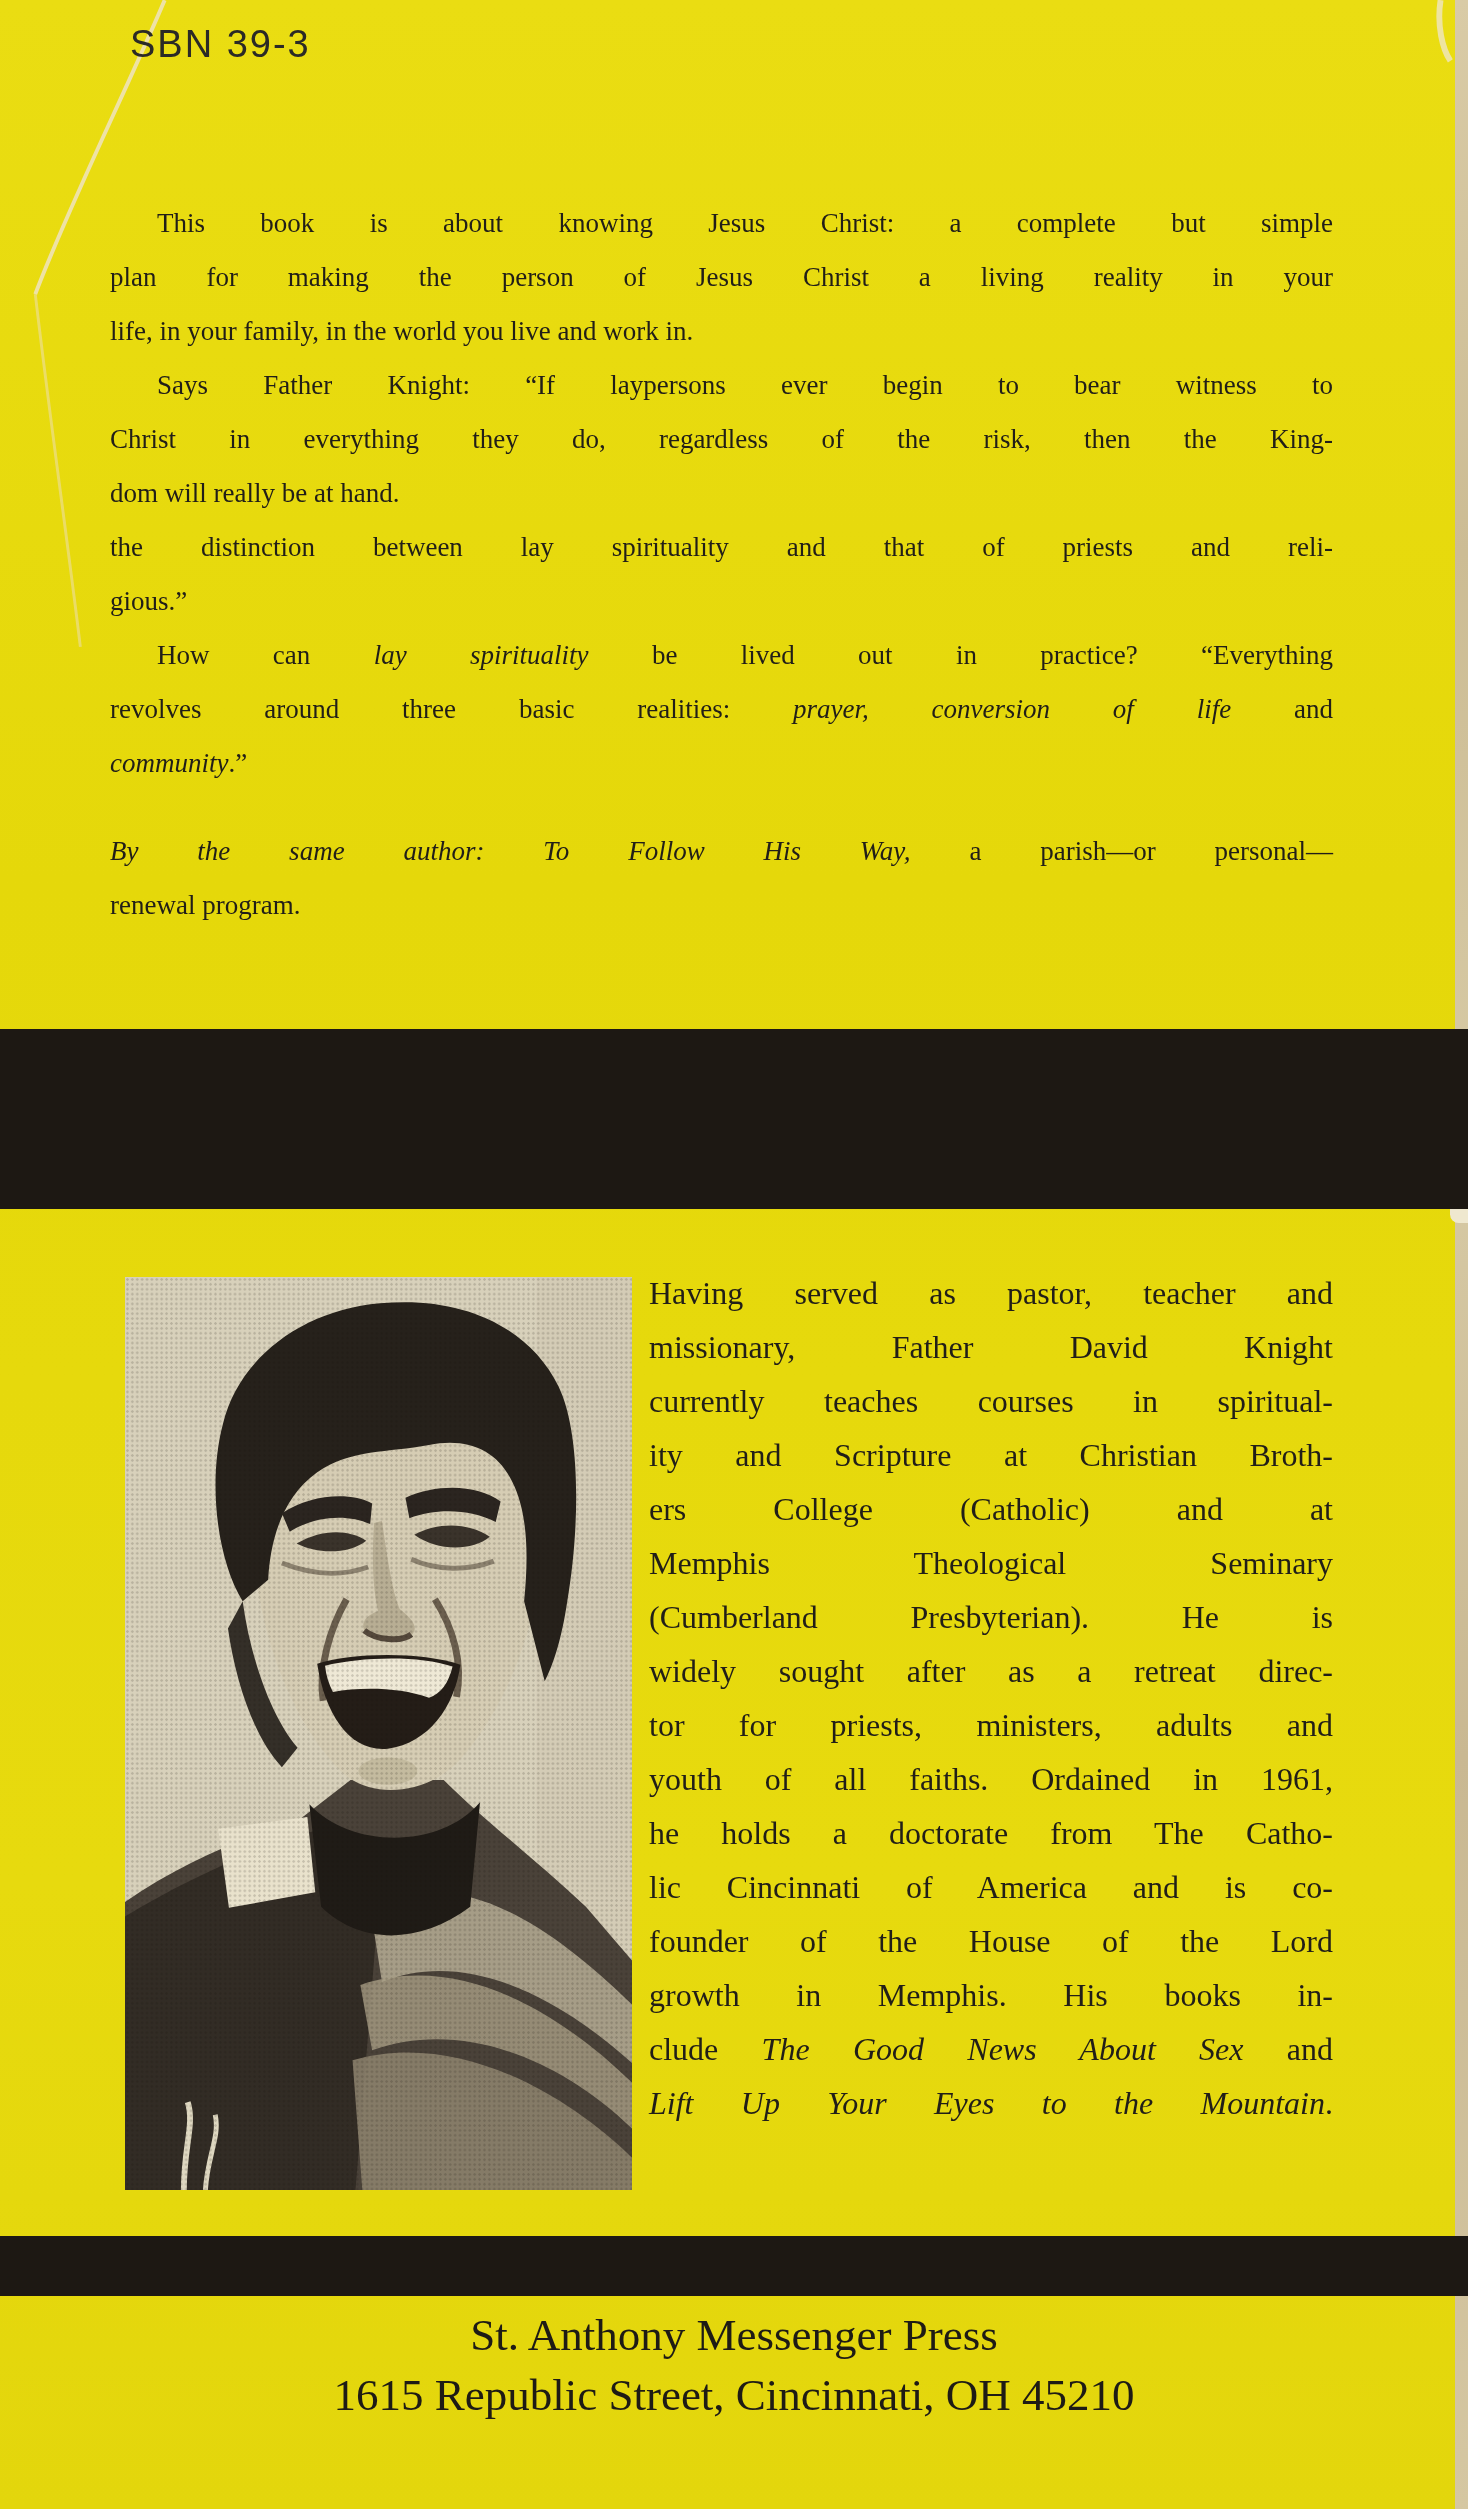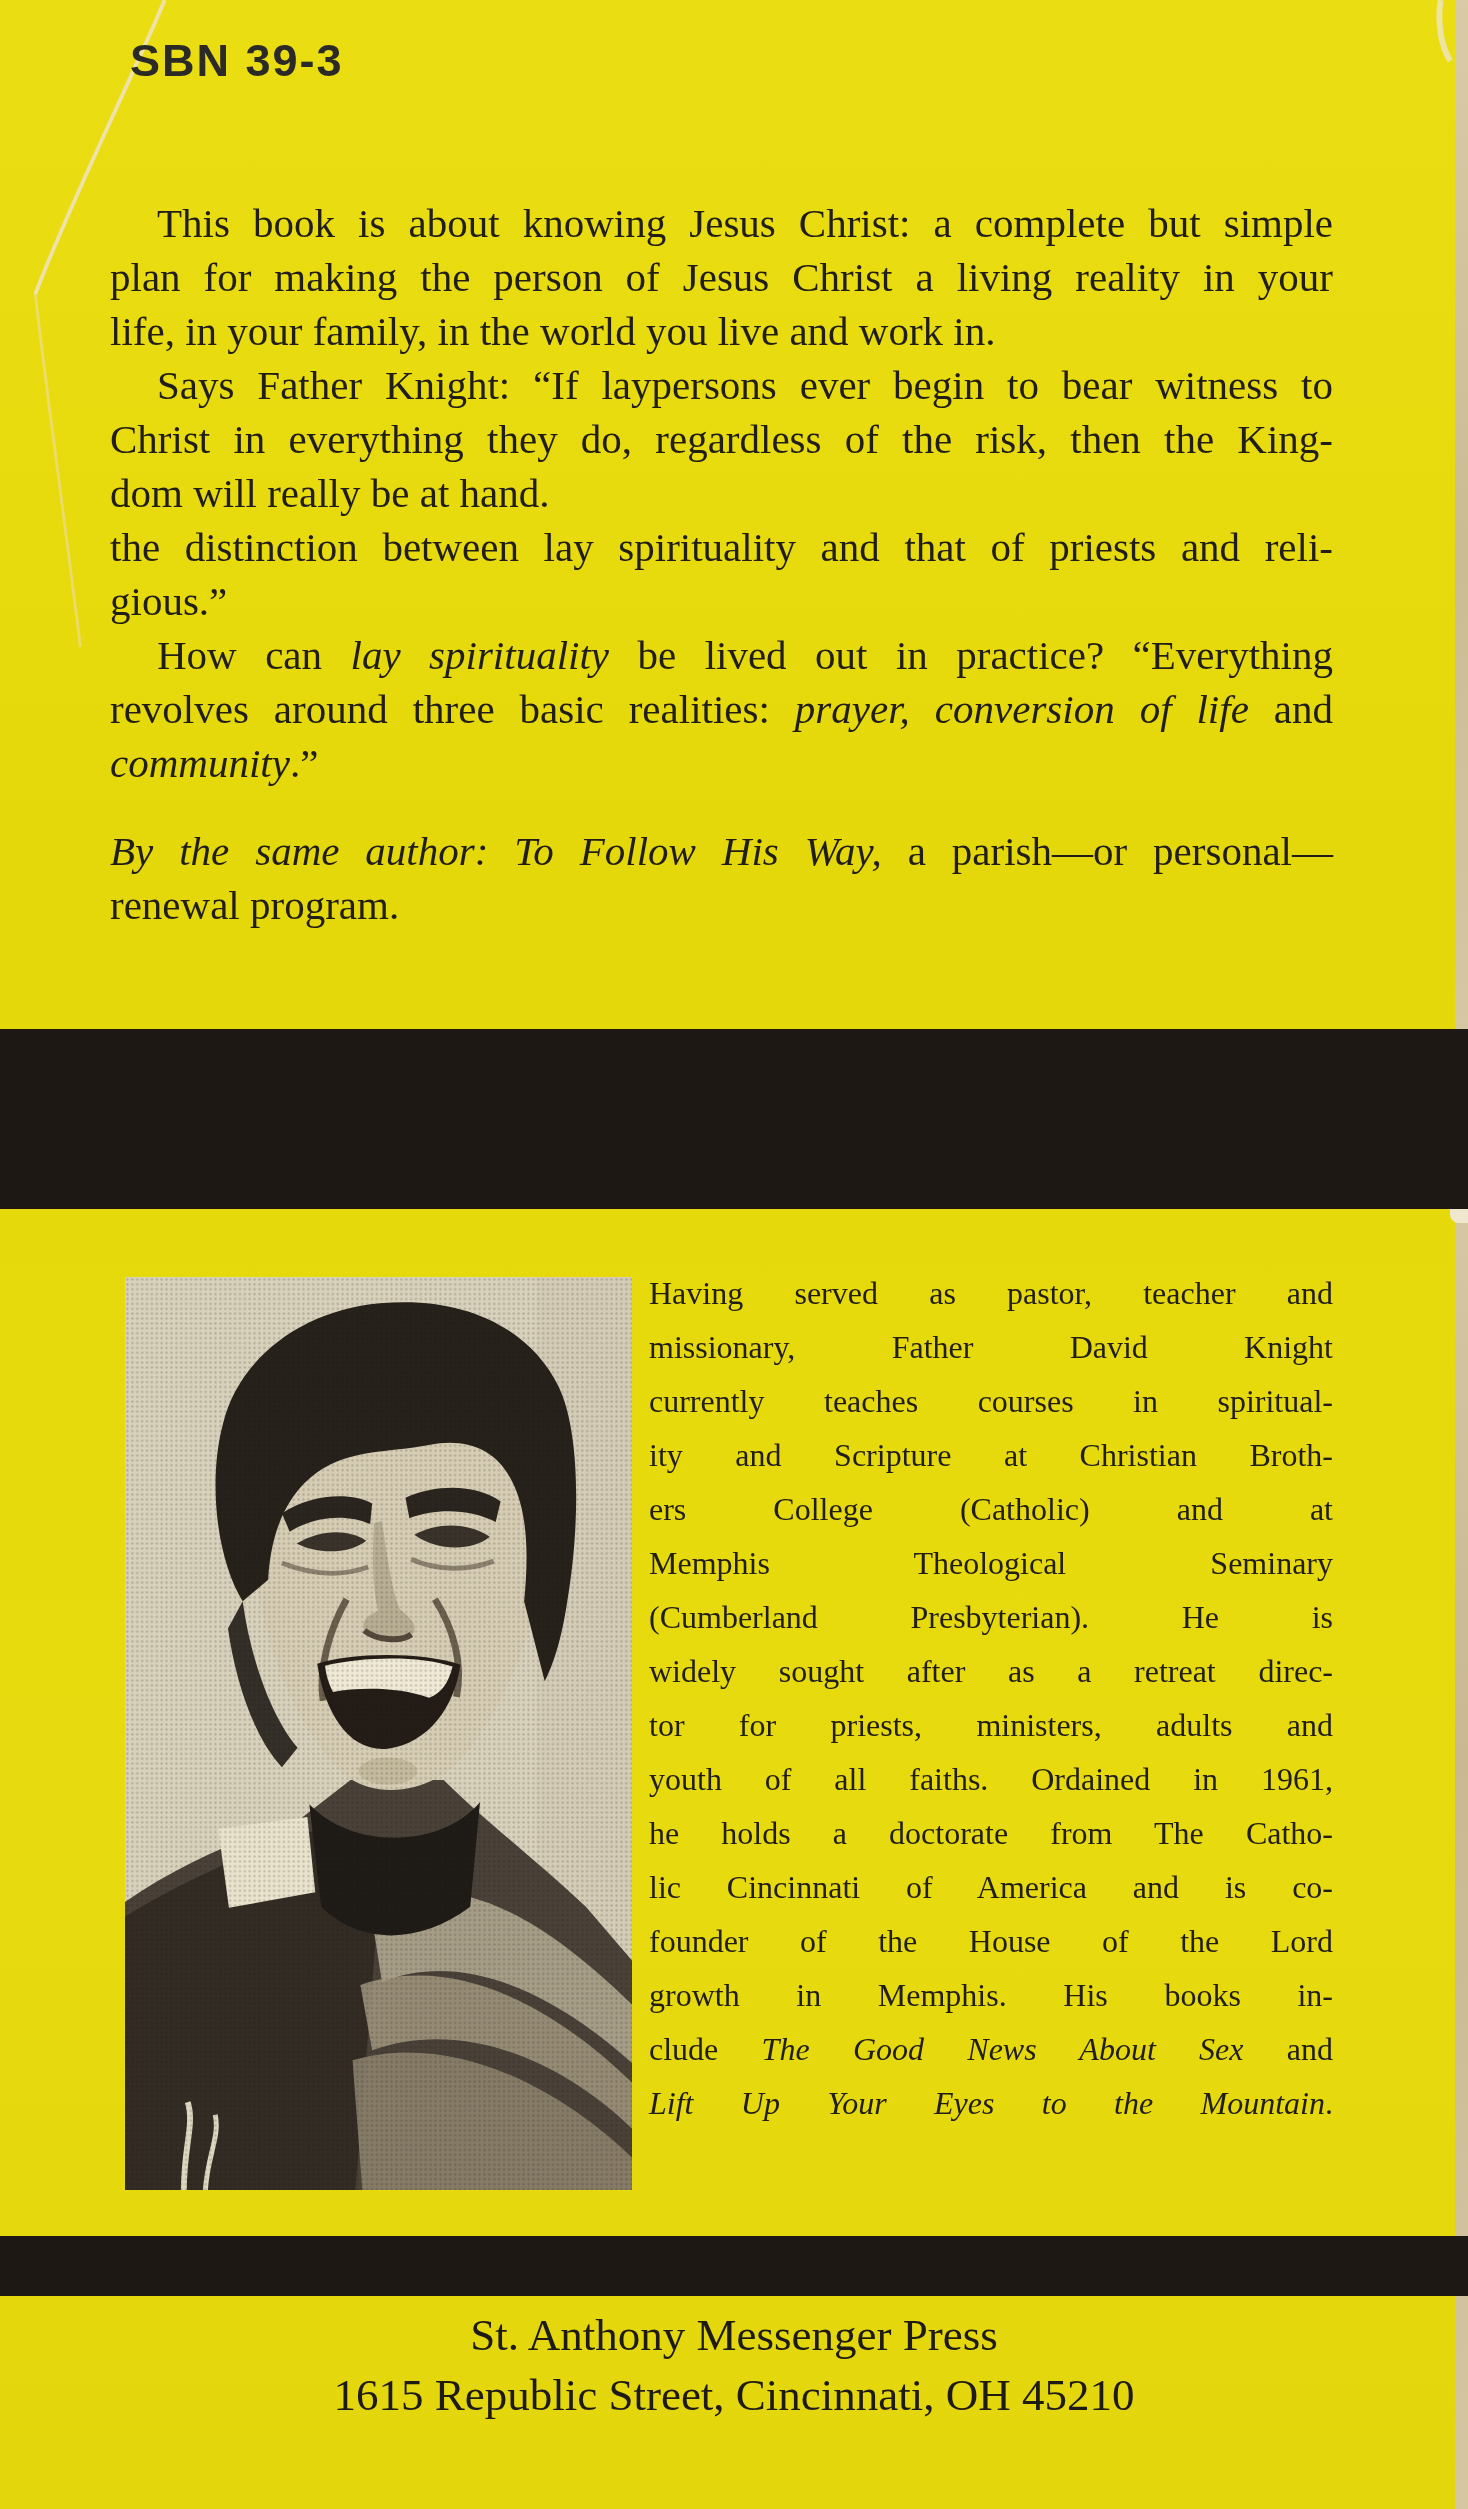--- a/index.html
+++ b/index.html
@@ -24,9 +24,9 @@
   .crease-svg{position:absolute;left:0;top:0;pointer-events:none;}
 
   .sbn{
-    position:absolute;left:130px;top:35px;
+    position:absolute;left:130px;top:23px;
     font-family:"Liberation Sans", sans-serif;
-    font-weight:bold;font-size:45px;letter-spacing:2px;color:#2b2a26;
+    font-weight:normal;font-size:38px;letter-spacing:2px;color:#2b2a26;
   }
 
   .blurb{

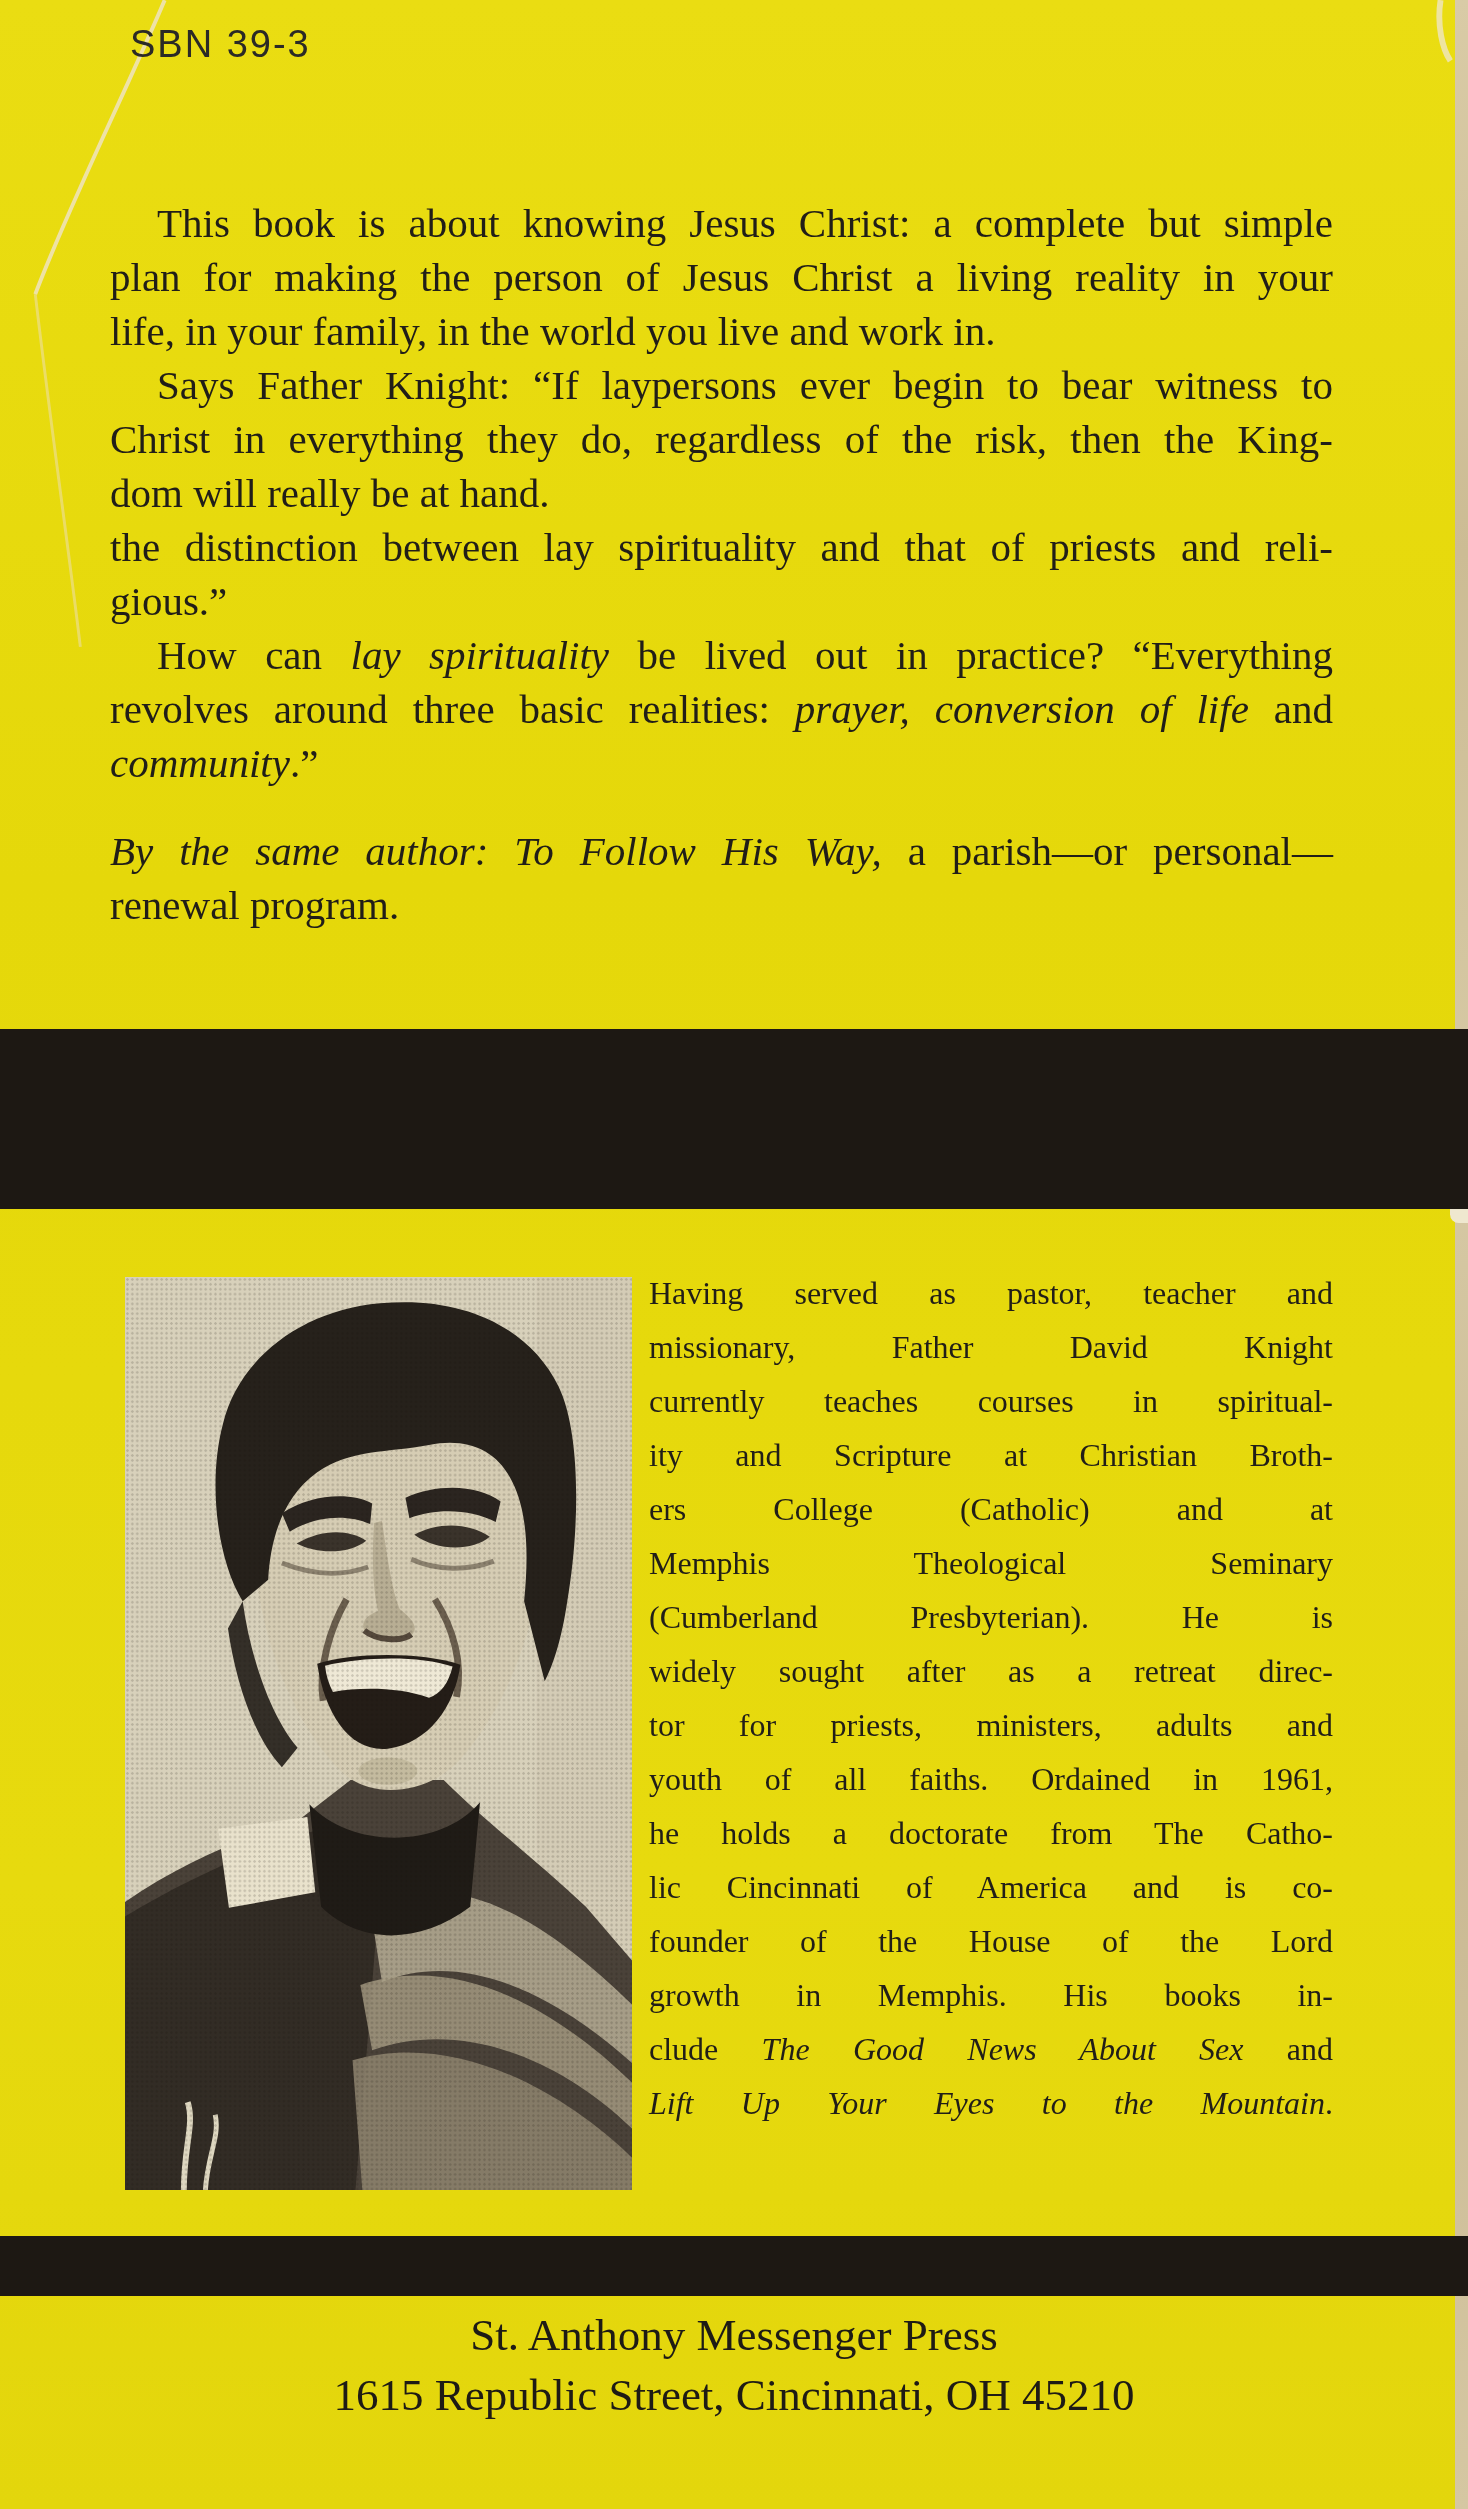--- a/index.html
+++ b/index.html
@@ -31,7 +31,7 @@
 
   .blurb{
     position:absolute;left:110px;top:196px;width:1223px;
-    font-size:41px;line-height:54px;
+    font-size:27px;line-height:54px;
   }
   .bio{
     position:absolute;left:649px;top:1266px;width:684px;

